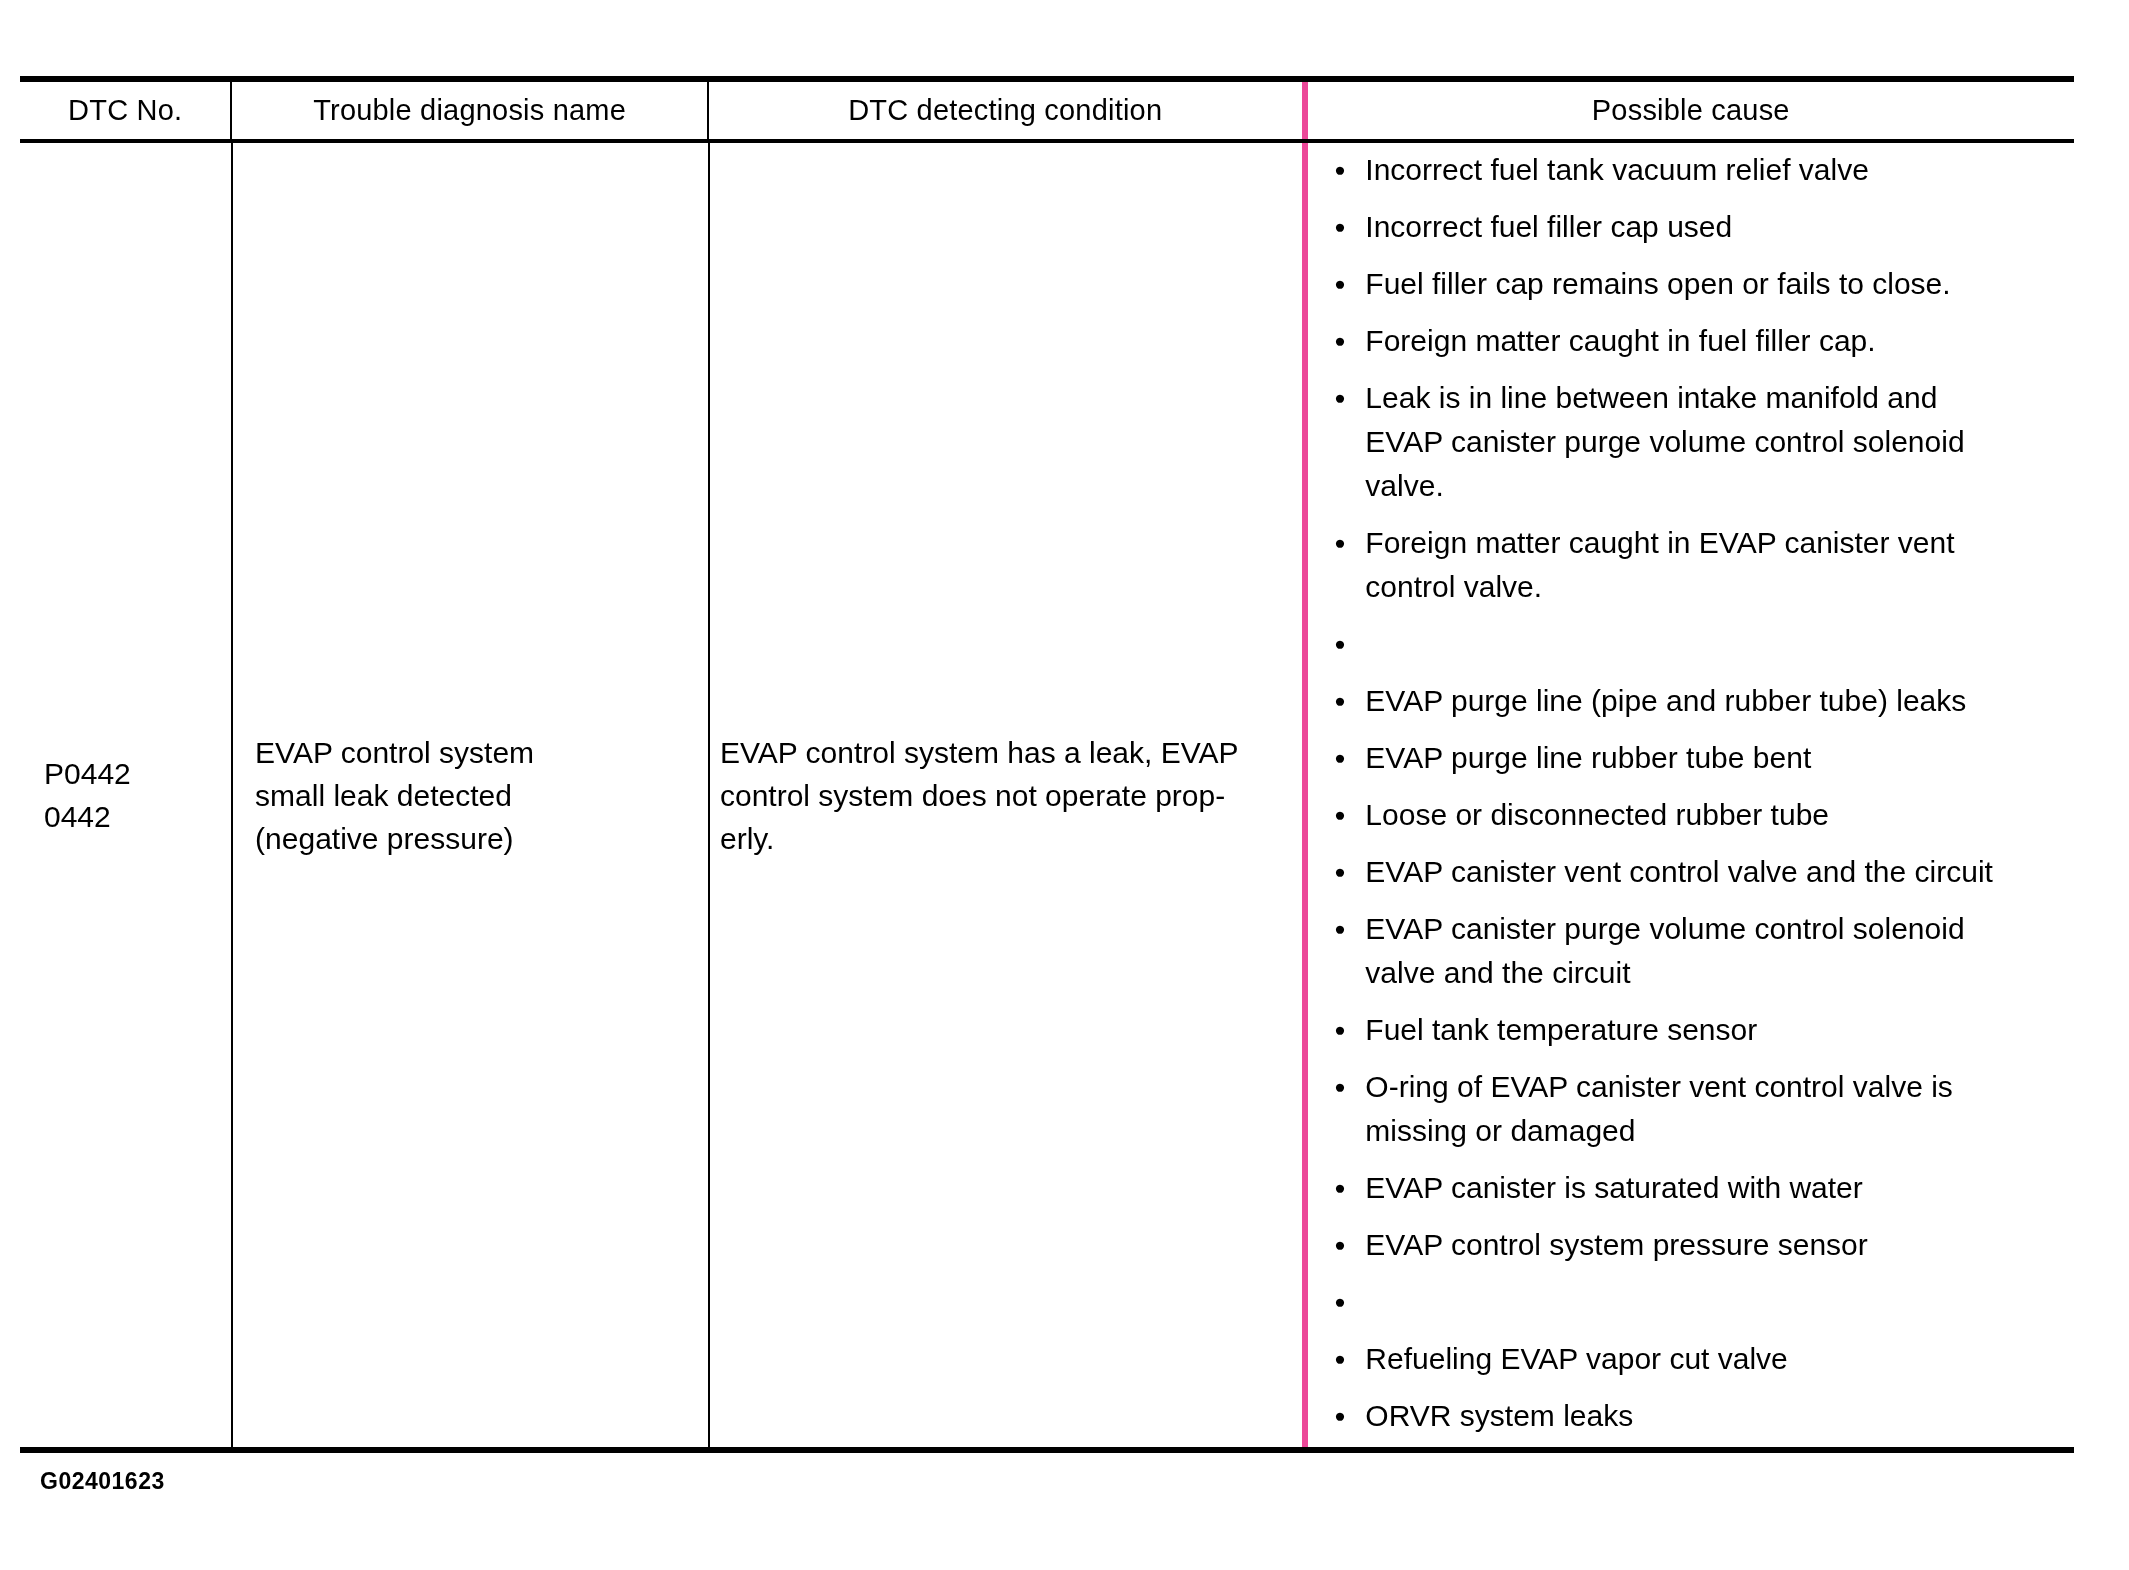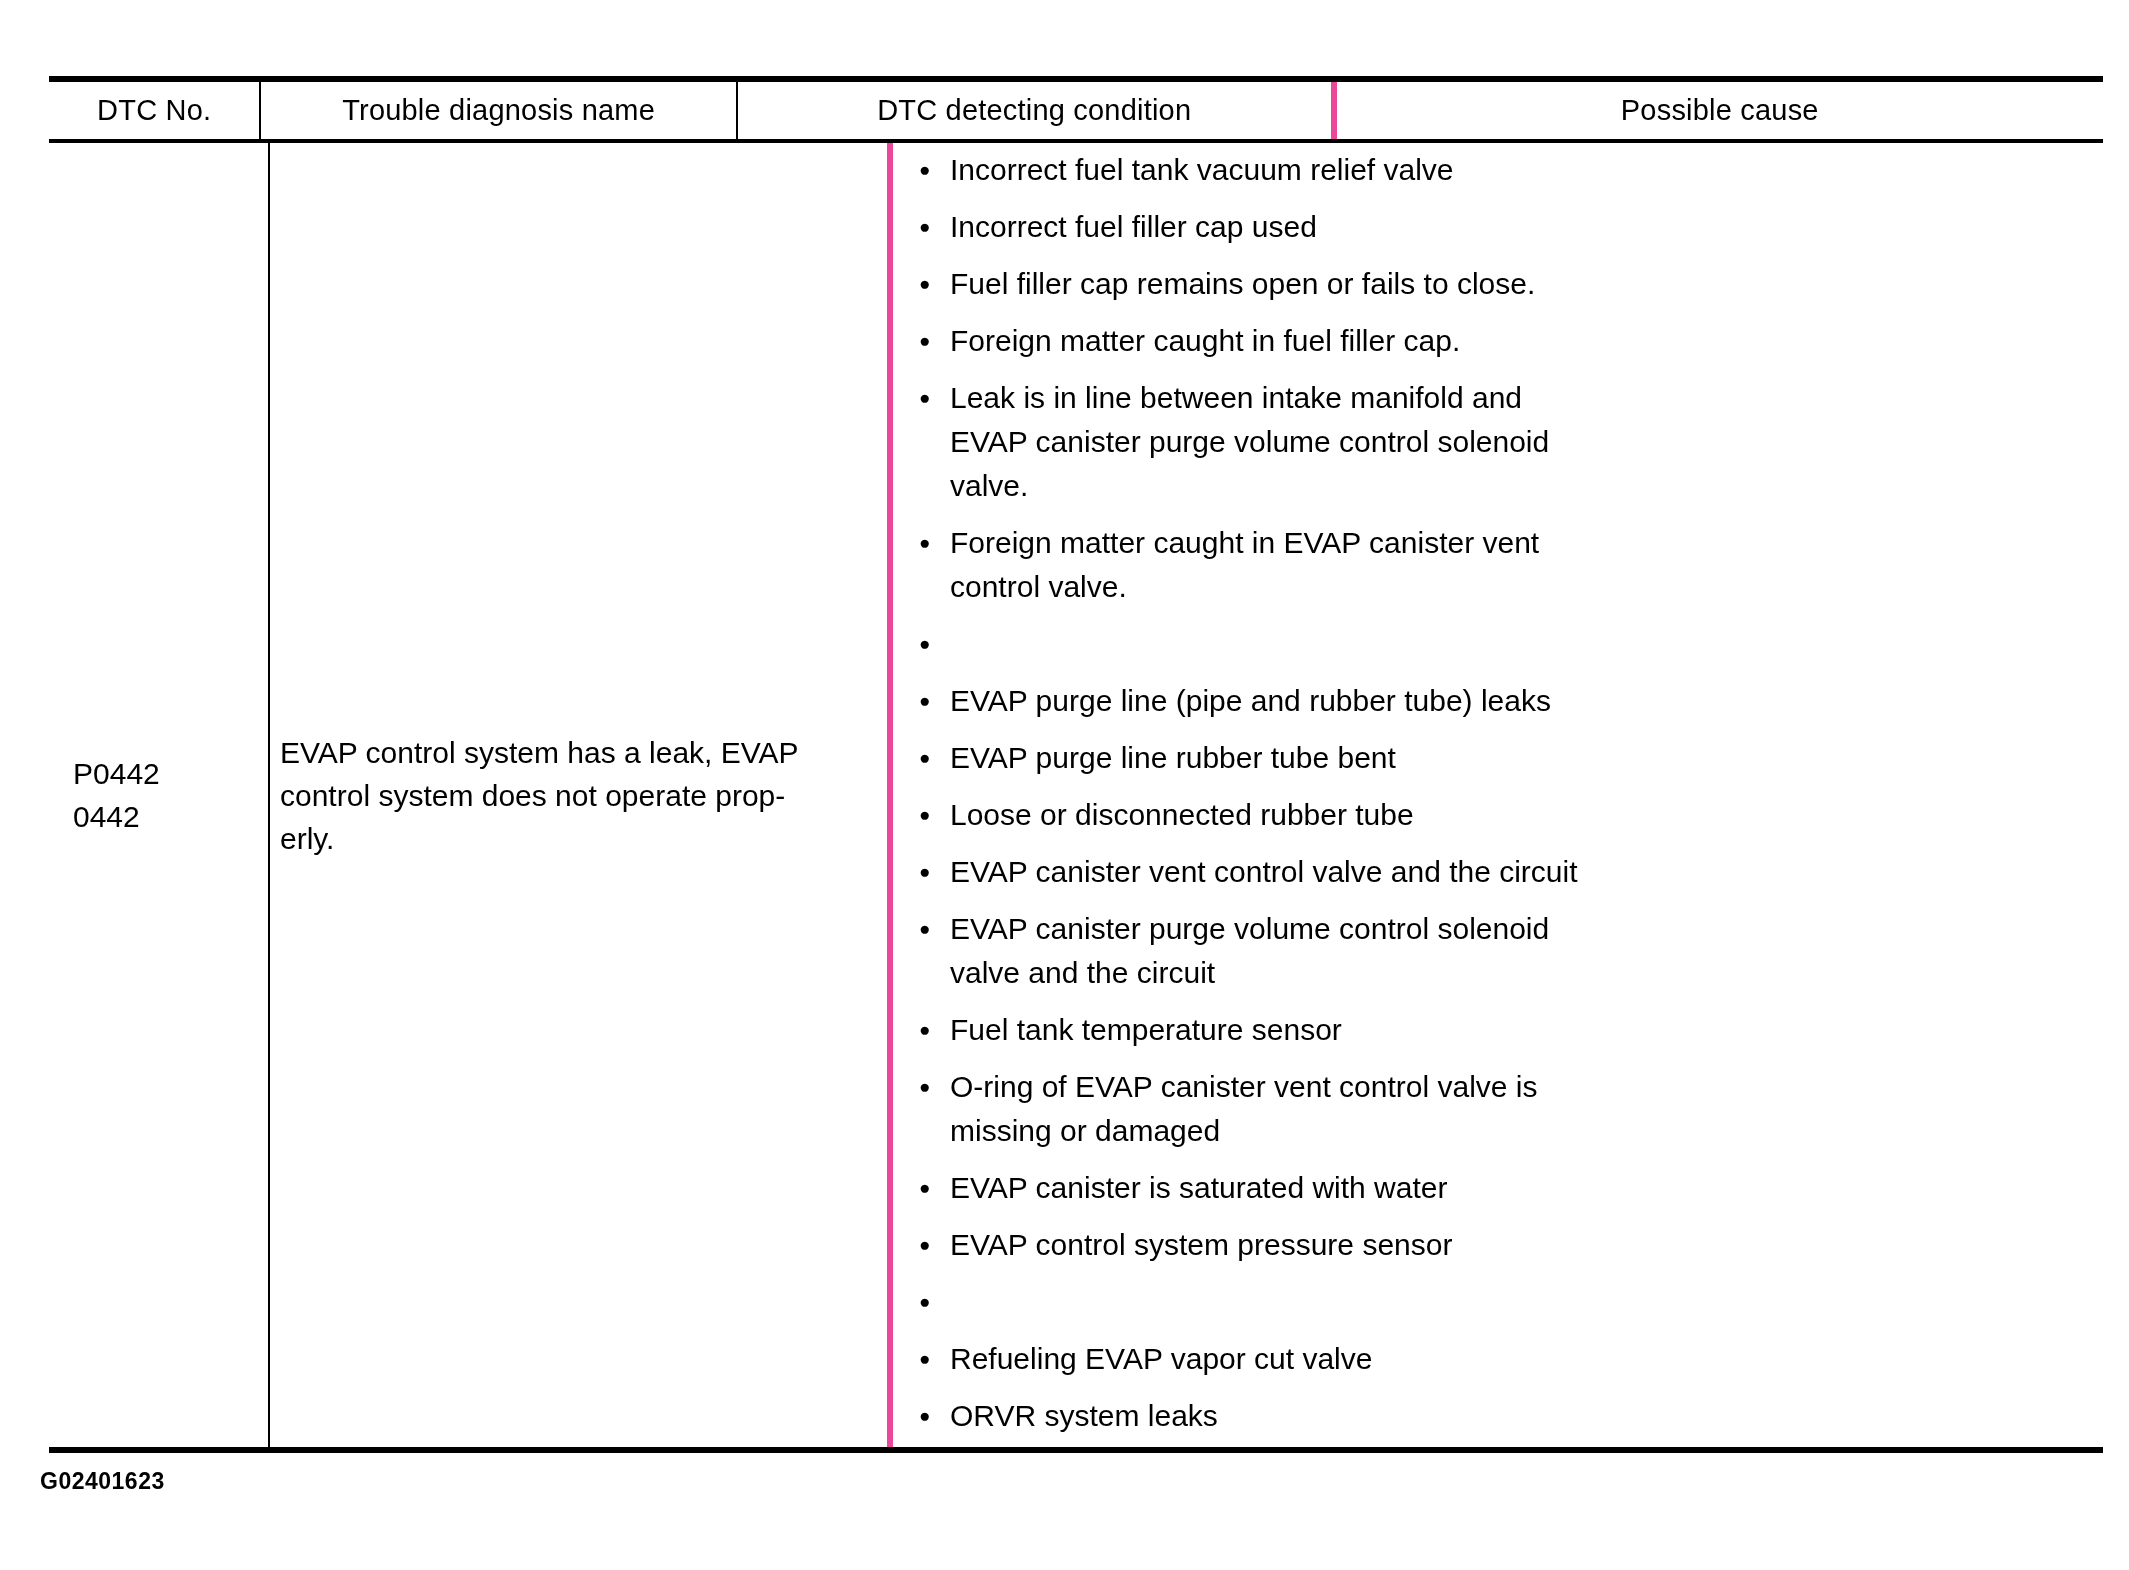--- a/index.html
+++ b/index.html
@@ -13,7 +13,7 @@
   }
   .tbl {
     position:absolute;
-    left:49px; top:76px;
+    left:20px; top:76px;
     width:2054px;
   }
   .rule-top, .rule-bottom {

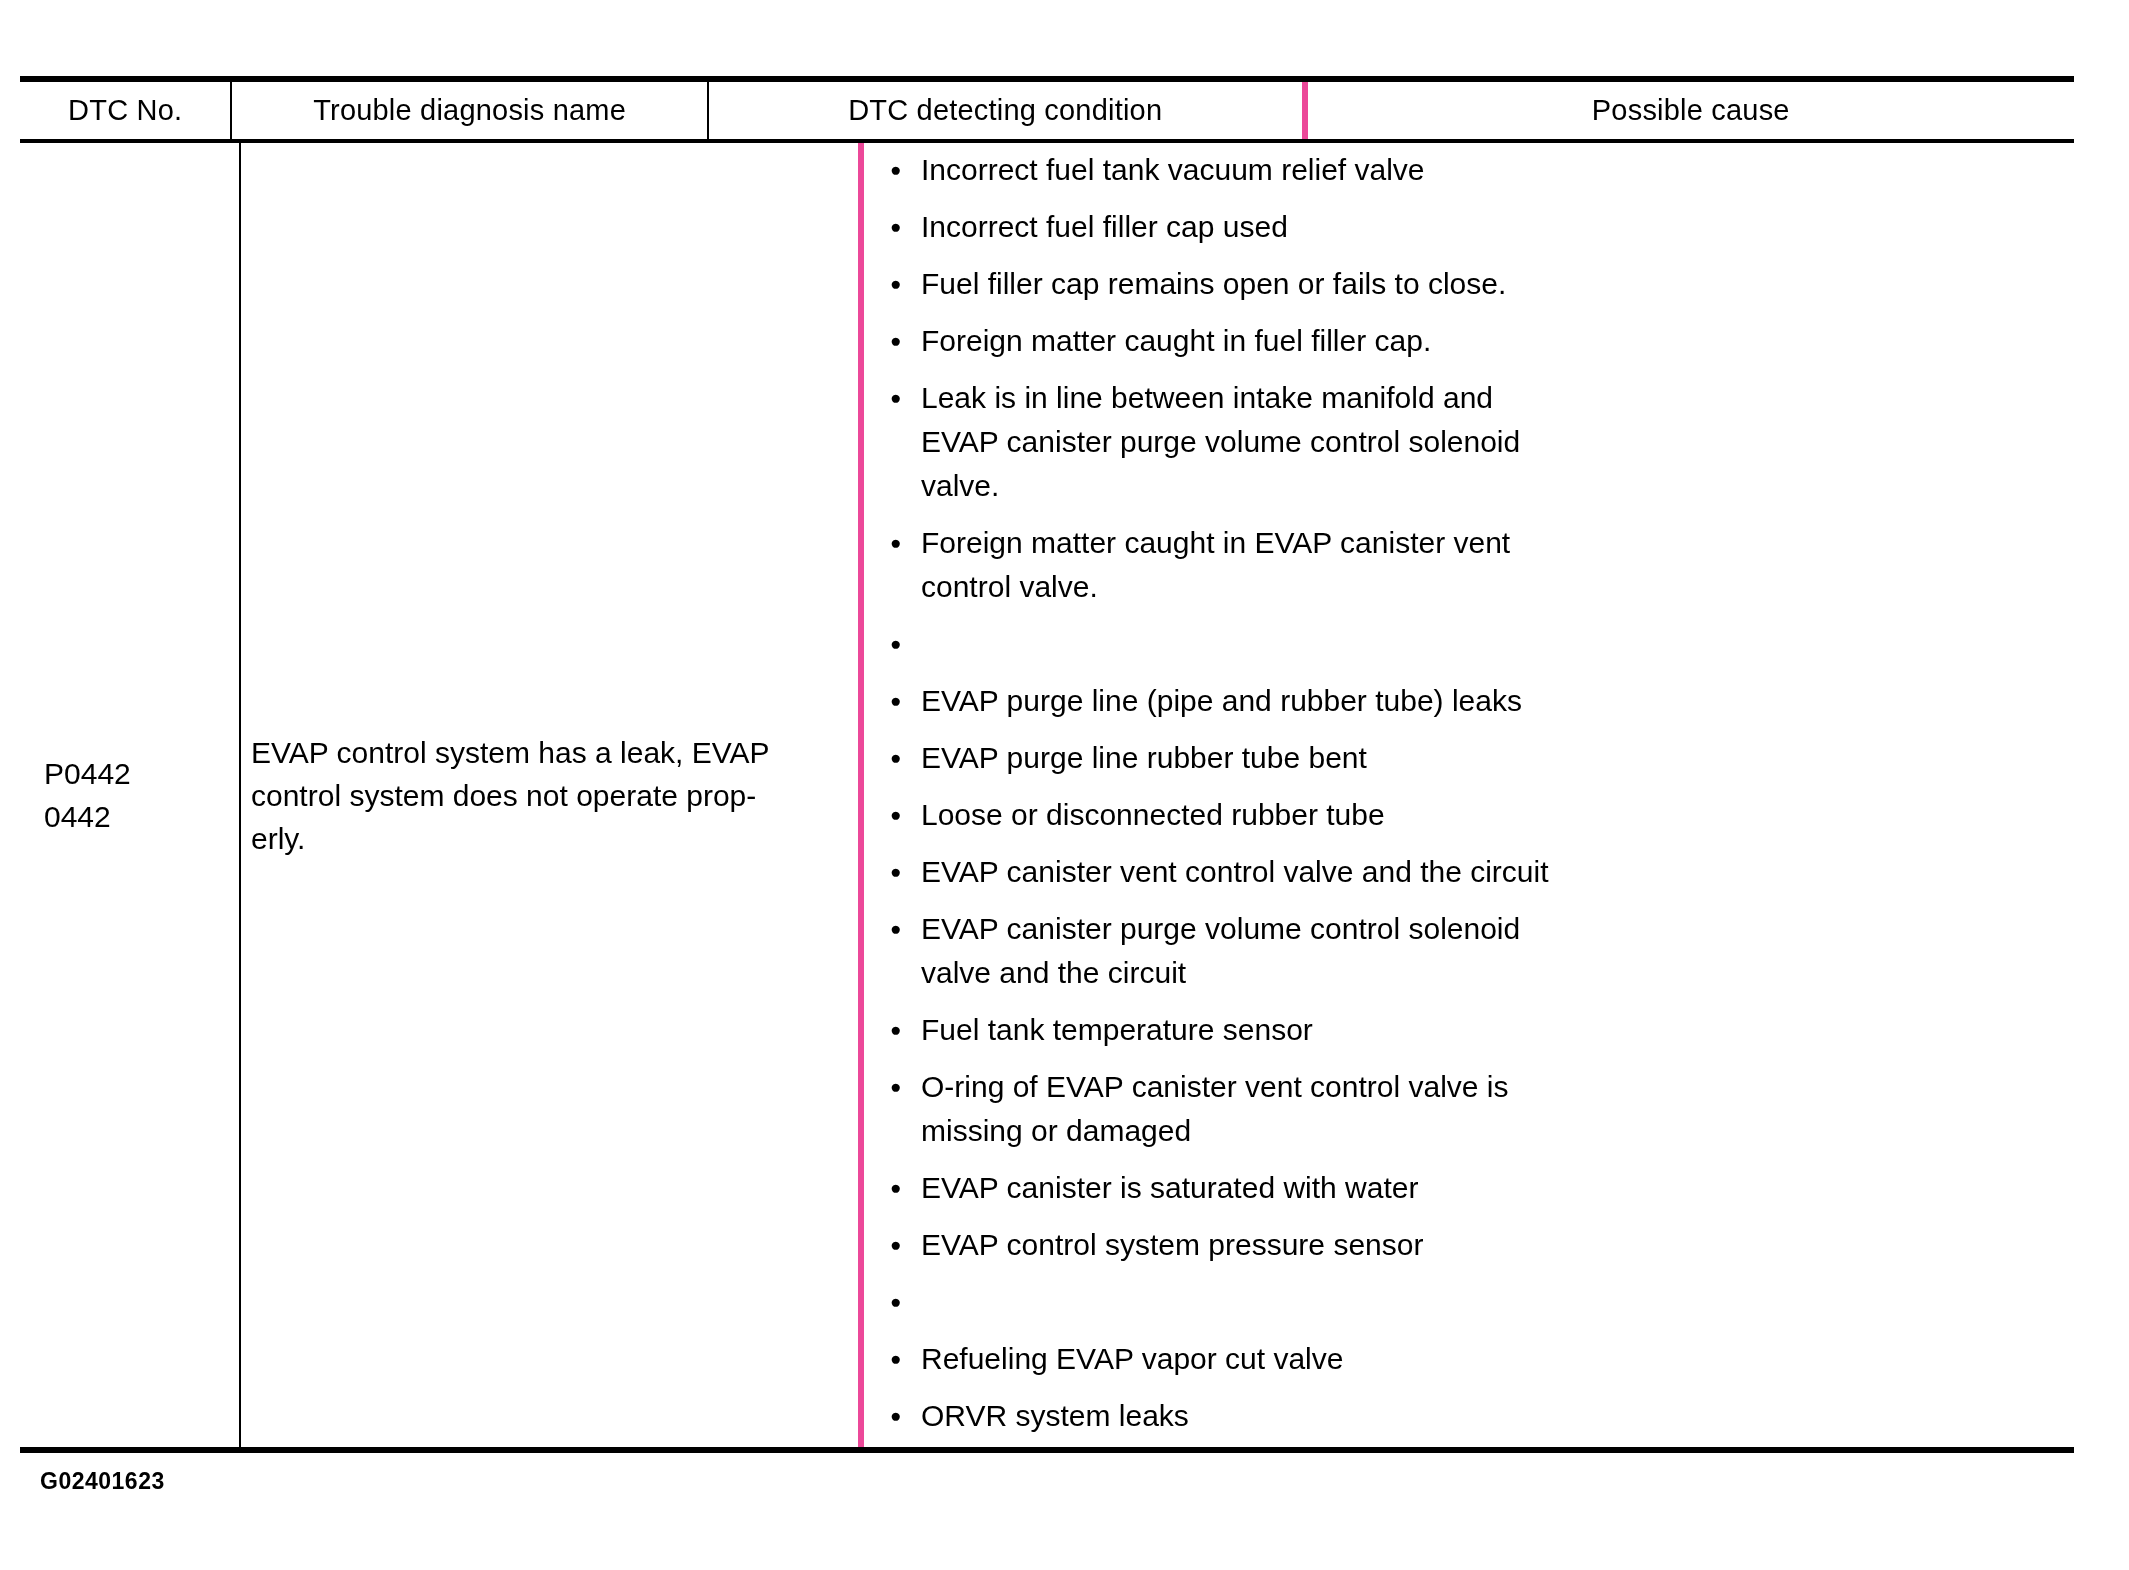--- a/index.html
+++ b/index.html
@@ -103,6 +103,11 @@
       <div class="pre">P0442
 0442</div>
     </div>
+    <div class="col w2 body-cell cell-name">
+      <div class="pre">EVAP control system
+small leak detected
+(negative pressure)</div>
+    </div>
     <div class="col w3 body-cell cell-cond">
       <div class="pre">EVAP control system has a leak, EVAP
 control system does not operate prop-

